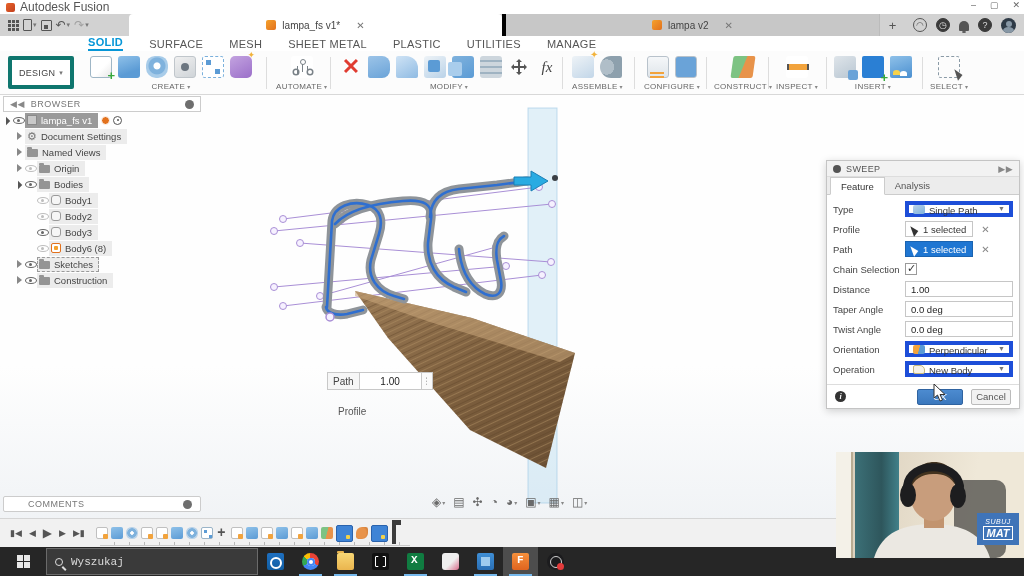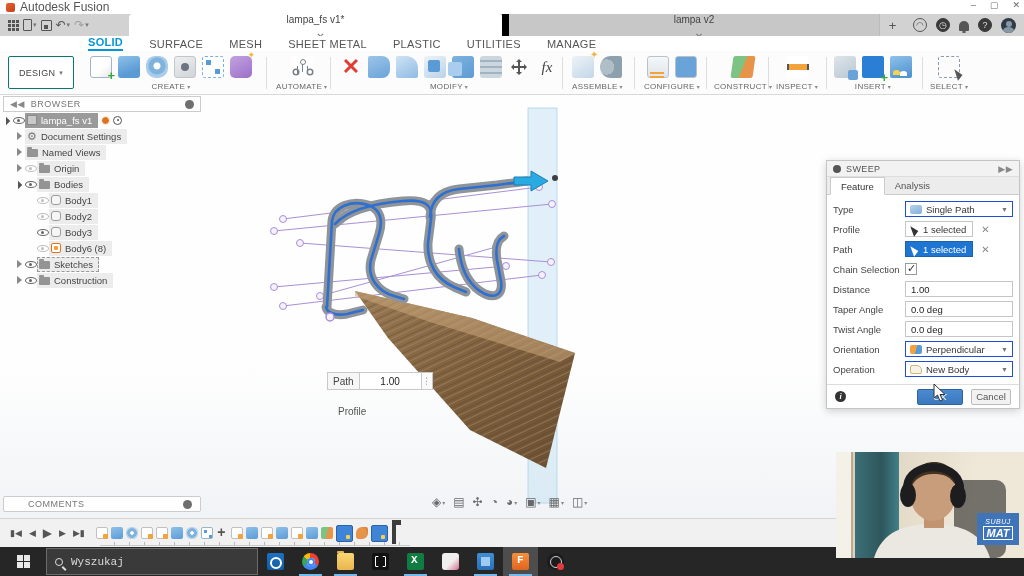--- a/index.html
+++ b/index.html
@@ -27,7 +27,7 @@
   .ic-file{width:9px;height:12px;border:1.5px solid #555;border-radius:1px;}
   .ic-save{width:11px;height:11px;border:1.5px solid #555;border-radius:1px;position:relative;}
   .ic-save::after{content:"";position:absolute;left:2px;top:4px;width:4px;height:4px;background:#555;}
-  .doc-tab{display:flex;align-items:center;justify-content:center;gap:6px;font-size:10px;color:#444;flex-direction:column;}
+  .doc-tab{display:flex;align-items:center;justify-content:center;gap:6px;font-size:10px;color:#444;}
   #tab-active{width:375px;background:#fff;border-radius:4px 4px 0 0;}
   #tab-inactive{width:380px;background:#c7c7c7;border-left:7px solid #000000;}
   .tab-close{color:#777;font-size:10px;margin-left:10px;}

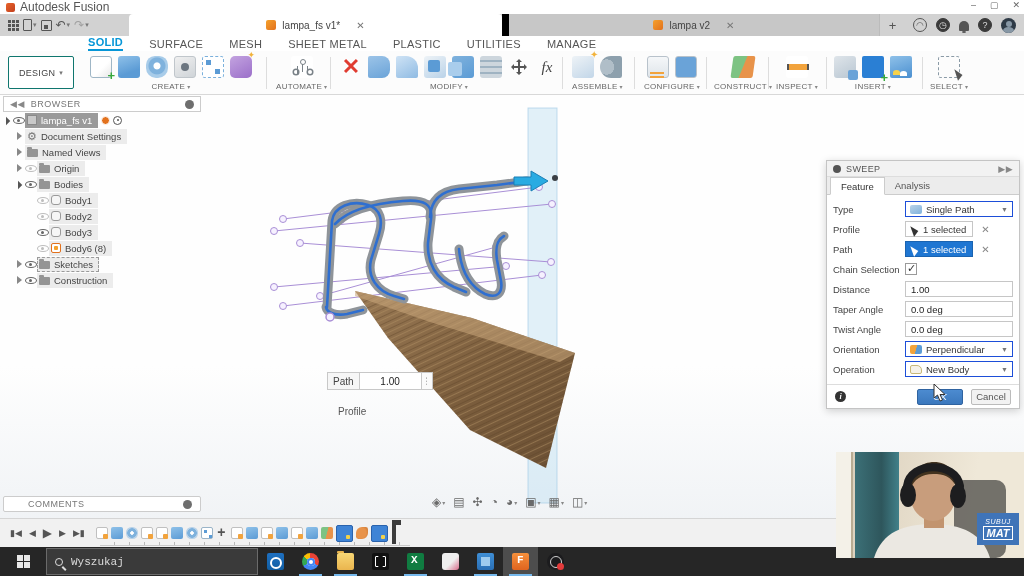--- a/index.html
+++ b/index.html
@@ -29,7 +29,7 @@
   .ic-save::after{content:"";position:absolute;left:2px;top:4px;width:4px;height:4px;background:#555;}
   .doc-tab{display:flex;align-items:center;justify-content:center;gap:6px;font-size:10px;color:#444;}
   #tab-active{width:375px;background:#fff;border-radius:4px 4px 0 0;}
-  #tab-inactive{width:380px;background:#c7c7c7;border-left:7px solid #000000;}
+  #tab-inactive{width:380px;background:#c7c7c7;border-left:4px solid #000000;}
   .tab-close{color:#777;font-size:10px;margin-left:10px;}
   .cube-badge{width:10px;height:10px;background:linear-gradient(135deg,#f5a12c,#e2711d);border-radius:2px;}
   #tab-new{width:26px;display:flex;align-items:center;justify-content:center;color:#555;font-size:13px;border-left:1px solid #bbb;}

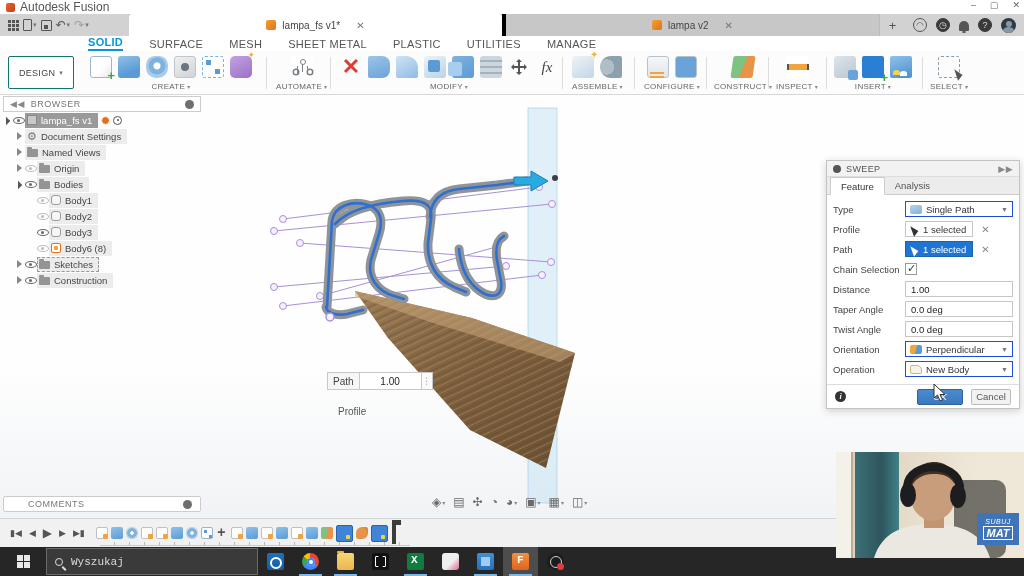--- a/index.html
+++ b/index.html
@@ -49,7 +49,7 @@
 
   
   #toolbar{left:0;top:51px;width:1024px;height:44px;background:#fcfcfc;border-bottom:1px solid #d8d8d8;}
-  #design-btn{left:8px;top:5px;width:66px;height:33px;background:#fff;border:1px solid #0f766e;border-radius:2px;display:flex;align-items:center;justify-content:center;font-size:9px;color:#444;letter-spacing:.3px;}
+  #design-btn{left:8px;top:5px;width:66px;height:33px;background:#fff;border:4px solid #0f766e;border-radius:2px;display:flex;align-items:center;justify-content:center;font-size:9px;color:#444;letter-spacing:.3px;}
   #design-btn::after{content:"▾";font-size:7px;margin-left:4px;color:#777;}
   .tgroup{position:absolute;top:3px;display:flex;flex-direction:column;align-items:center;}
   .ticons{display:flex;align-items:center;gap:6px;height:26px;}

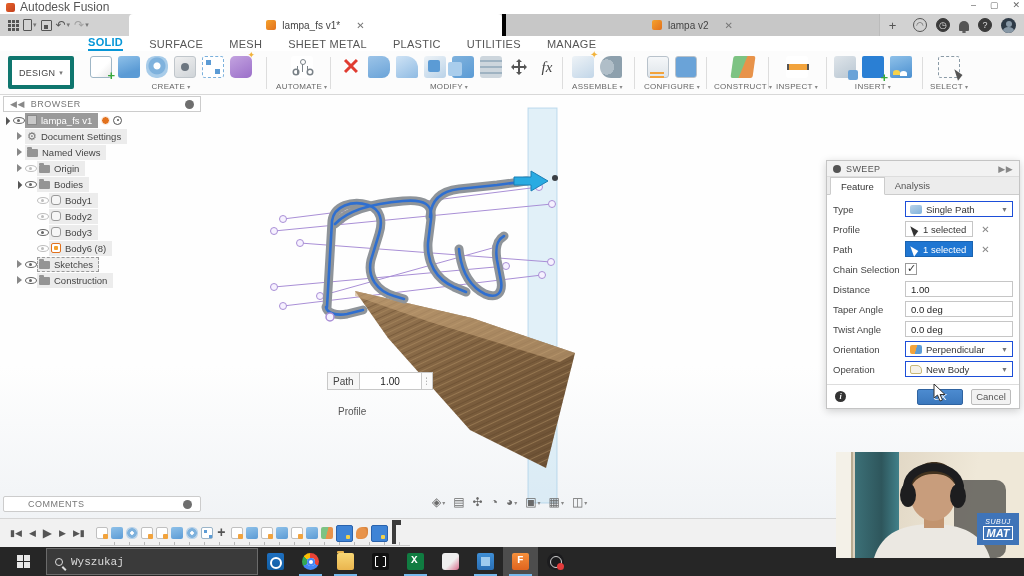--- a/index.html
+++ b/index.html
@@ -153,7 +153,7 @@
   #sweep-body{padding:4px 6px 2px 6px;}
   .srow{display:flex;align-items:center;height:20px;}
   .srow .lbl{width:72px;font-size:9.5px;color:#444;flex:0 0 72px;}
-  .sel-box{flex:1;height:16px;border:1px solid #1d4ed8;background:#fff;display:flex;align-items:center;padding:0 4px;font-size:9.5px;color:#333;gap:4px;}
+  .sel-box{flex:1;height:16px;border:4px solid #1d4ed8;background:#fff;display:flex;align-items:flex-start;padding:0 4px;font-size:9.5px;color:#333;gap:4px;}
   .sel-box .caret{margin-left:auto;font-size:7px;color:#777;}
   .mini{width:12px;height:9px;border-radius:2px;background:linear-gradient(150deg,#b9d2e8,#7fb2dd);}
   .mini.orient{background:linear-gradient(105deg,#f2a33c 48%,#5b9bd5 52%);}

